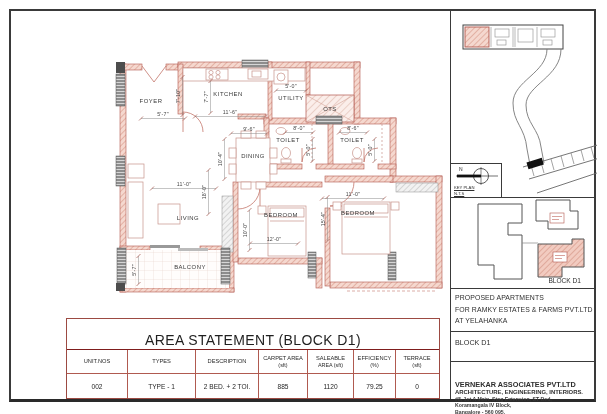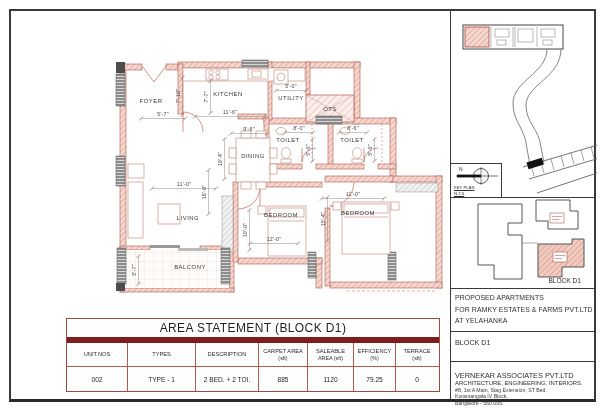--- a/index.html
+++ b/index.html
@@ -28,7 +28,7 @@
   
   #area-table{left:66px;top:318px;width:374px;border:1.5px solid #9c4a42;box-sizing:border-box;background:#fff;}
   #area-table .tbl-title{height:18px;display:flex;align-items:center;justify-content:center;
-      font-size:12px;letter-spacing:.4px;color:#1f1f1f;border-bottom:6px solid #7f1d1d;}
+      font-size:14px;letter-spacing:.4px;color:#1f1f1f;border-bottom:1px solid #7f1d1d;margin-top:12px;}
   .tbl-grid{display:grid;grid-template-columns:60px 68px 63px 49px 46px 42px 43px;}
   .tbl-grid > div{border-left:1px solid #b05a50;display:flex;flex-direction:column;
       align-items:center;justify-content:center;text-align:center;}

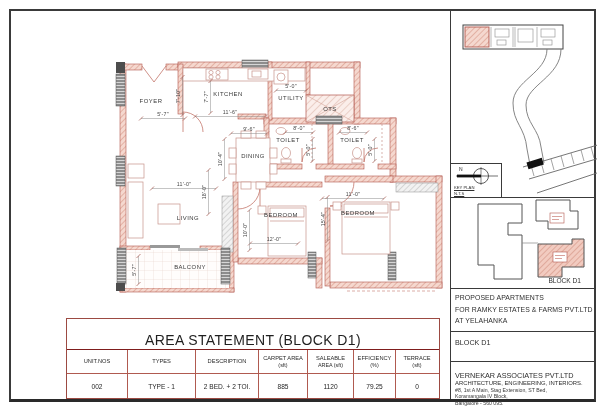--- a/index.html
+++ b/index.html
@@ -15,7 +15,7 @@
   .rp-text{left:455px;width:140px;}
   #proj{top:292px;font-size:6.9px;line-height:11.5px;letter-spacing:.1px;}
   #blockinfo{top:336px;font-size:7.2px;line-height:14px;}
-  #firm{top:371px;}
+  #firm{top:380px;font-weight:bold;}
   #firm .firm-name{font-size:7.3px;line-height:9px;}
   #firm .firm-tag{font-size:5.9px;line-height:7px;}
   #firm .addr{font-size:5.2px;line-height:6.4px;color:#3a3a3a;}

